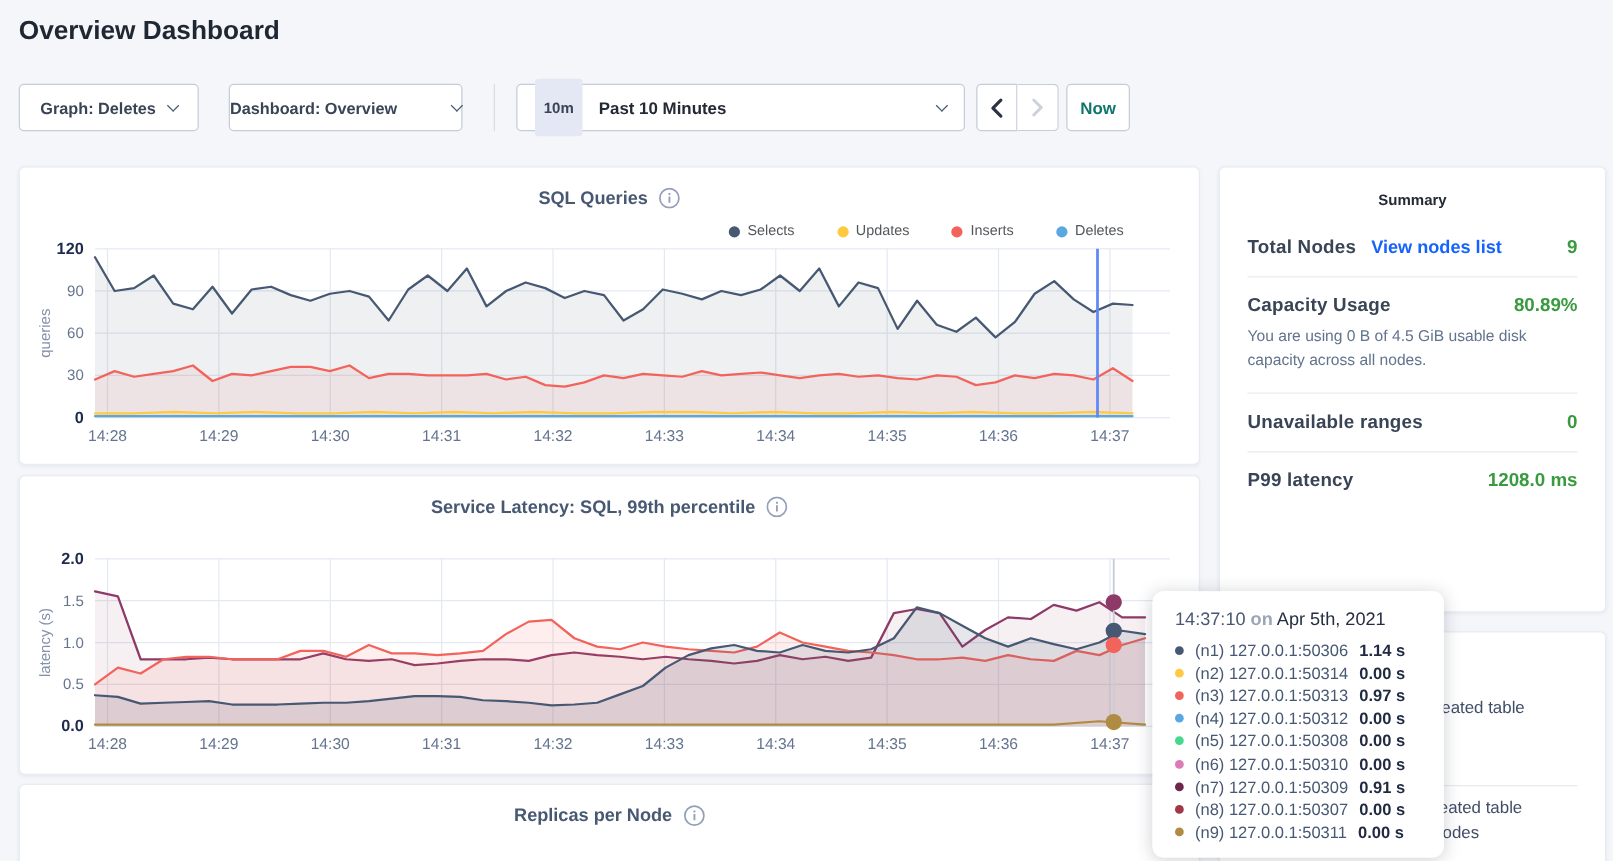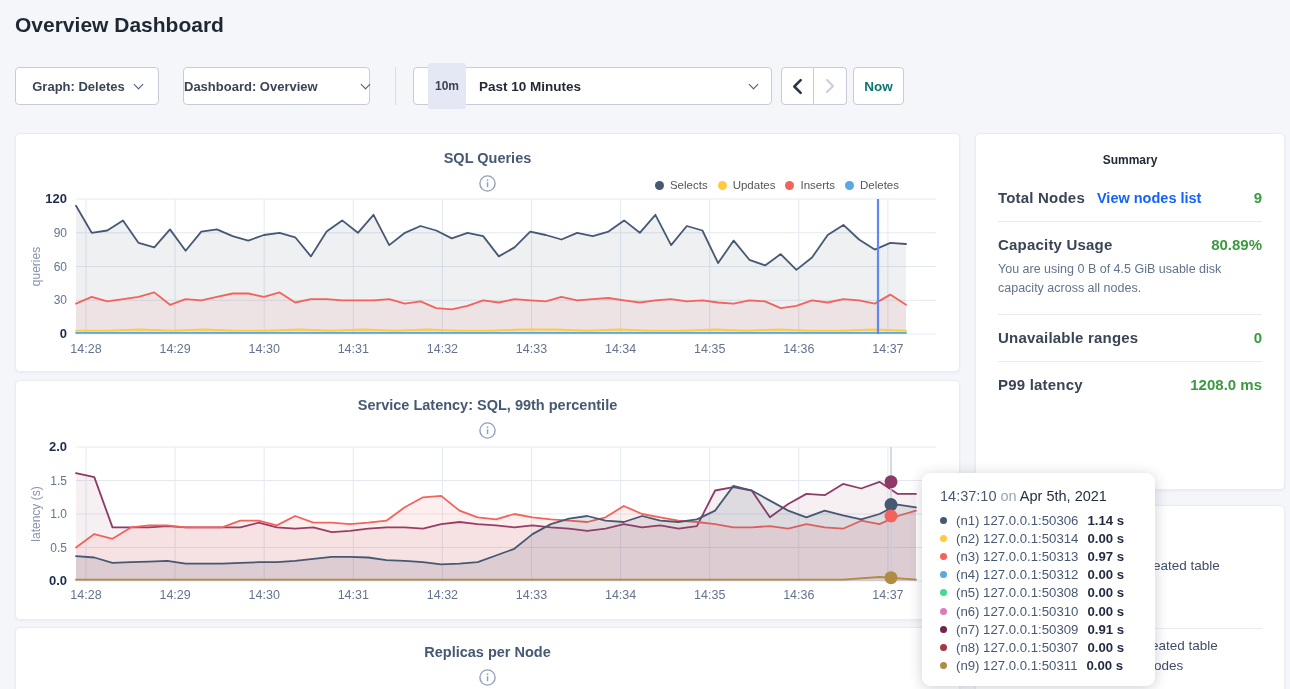--- a/index.html
+++ b/index.html
@@ -35,7 +35,7 @@
   .card-summary { left:975px; top:133px; width:310px; height:357px; }
   .card-events  { left:975px; top:505px; width:310px; height:192px; }
 
-  .chart-title-row { position:absolute; left:0; right:0; top:16px; display:flex; justify-content:center; align-items:center; gap:9px;flex-direction:column; }
+  .chart-title-row { position:absolute; left:0; right:0; top:16px; display:flex; justify-content:center; align-items:center; gap:9px; }
   .chart-title { font-size:14.5px; font-weight:700; color:#475872; }
   .info-ic { width:17px; height:17px; flex:0 0 auto; cursor:pointer; }
 

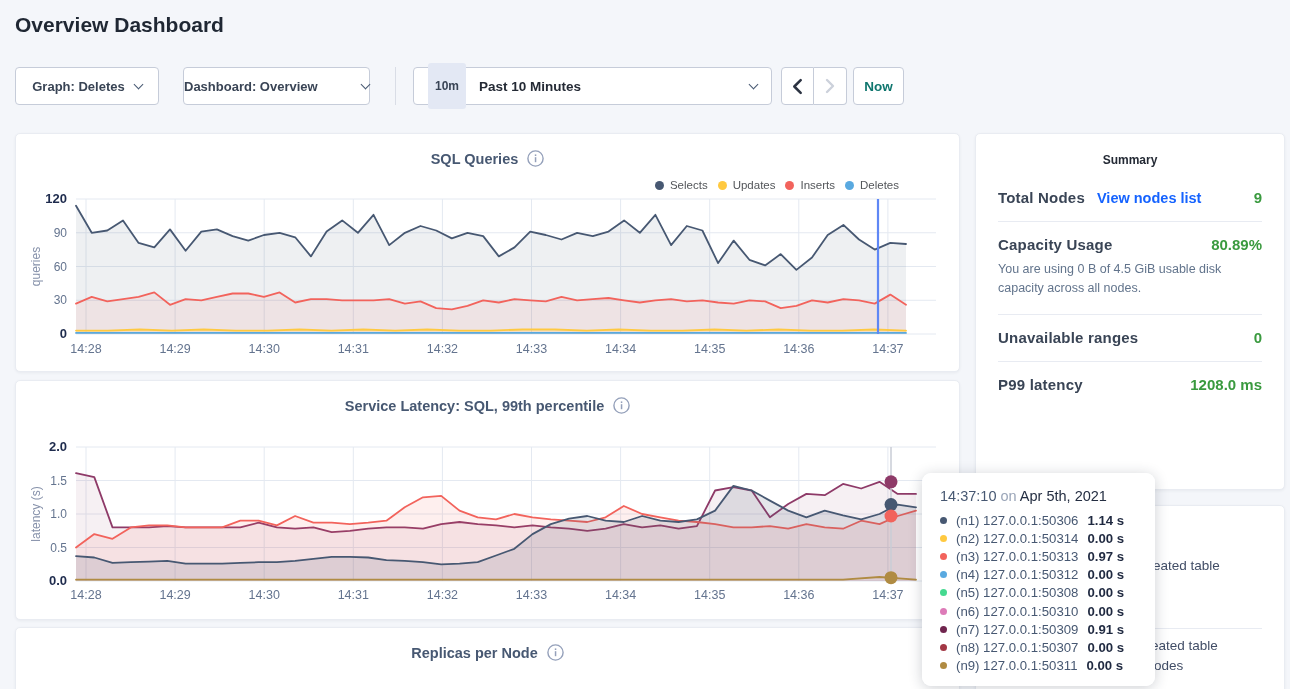--- a/index.html
+++ b/index.html
@@ -39,7 +39,7 @@
   .chart-title { font-size:14.5px; font-weight:700; color:#475872; }
   .info-ic { width:17px; height:17px; flex:0 0 auto; cursor:pointer; }
 
-  .legend { position:absolute; top:45px; right:60px; display:flex; gap:10px; align-items:center; }
+  .legend { position:absolute; top:45px; right:60px; display:flex; gap:34px; align-items:center; }
   .lg-item { display:flex; align-items:center; gap:6px; font-size:11.5px; color:#53565a; cursor:pointer; }
   .lg-dot { width:9px; height:9px; border-radius:50%; display:inline-block; }
 

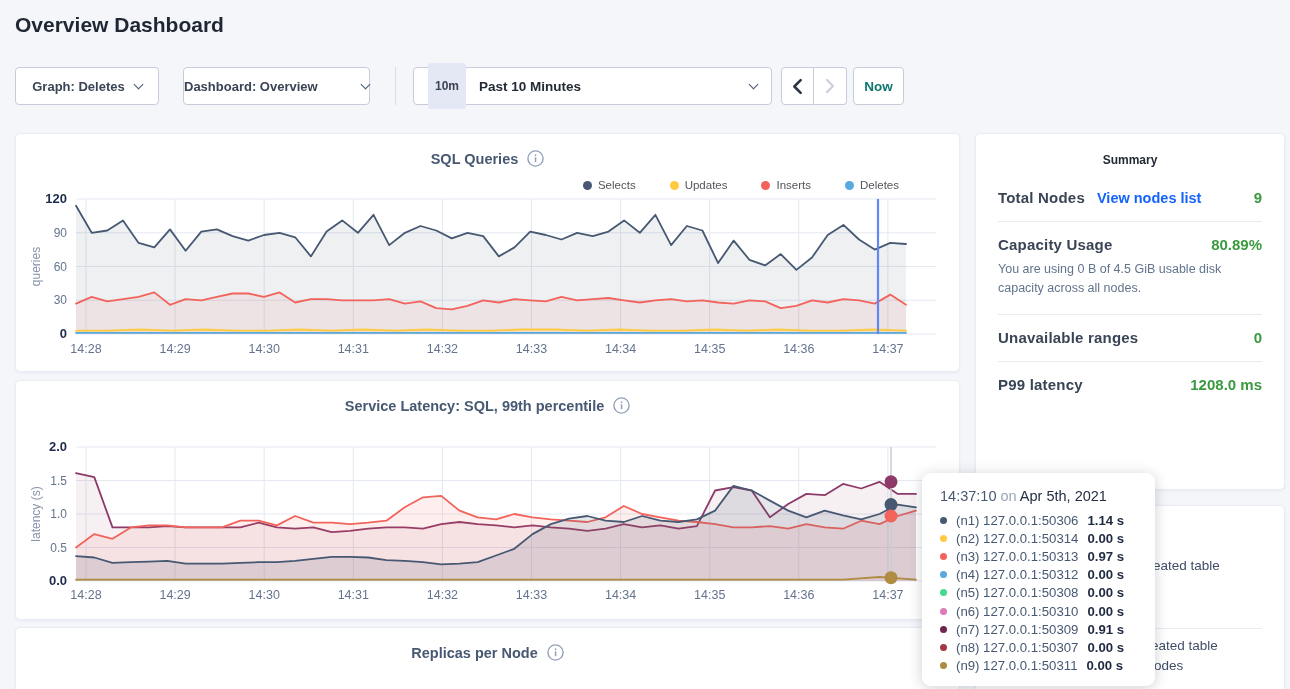--- a/index.html
+++ b/index.html
@@ -68,7 +68,7 @@
              box-shadow:0 2px 14px rgba(30,40,60,0.22); padding:15px 14px 11px 18px; }
   .tt-head { font-size:14.5px; margin-bottom:7px; color:#242e42; font-weight:500; }
   .tt-time { color:#475872; }
-  .tt-on { color:#9aa5b8; font-weight:400; }
+  .tt-on { color:#9aa5b8; font-weight:700; }
   .tt-row { display:flex; align-items:center; height:18.2px; font-size:13.2px; color:#475872; }
   .tt-dot { width:7px; height:7px; border-radius:50%; flex:0 0 auto; margin-right:9px; }
   .tt-val { font-weight:700; color:#1f2940; margin-left:9px; }

